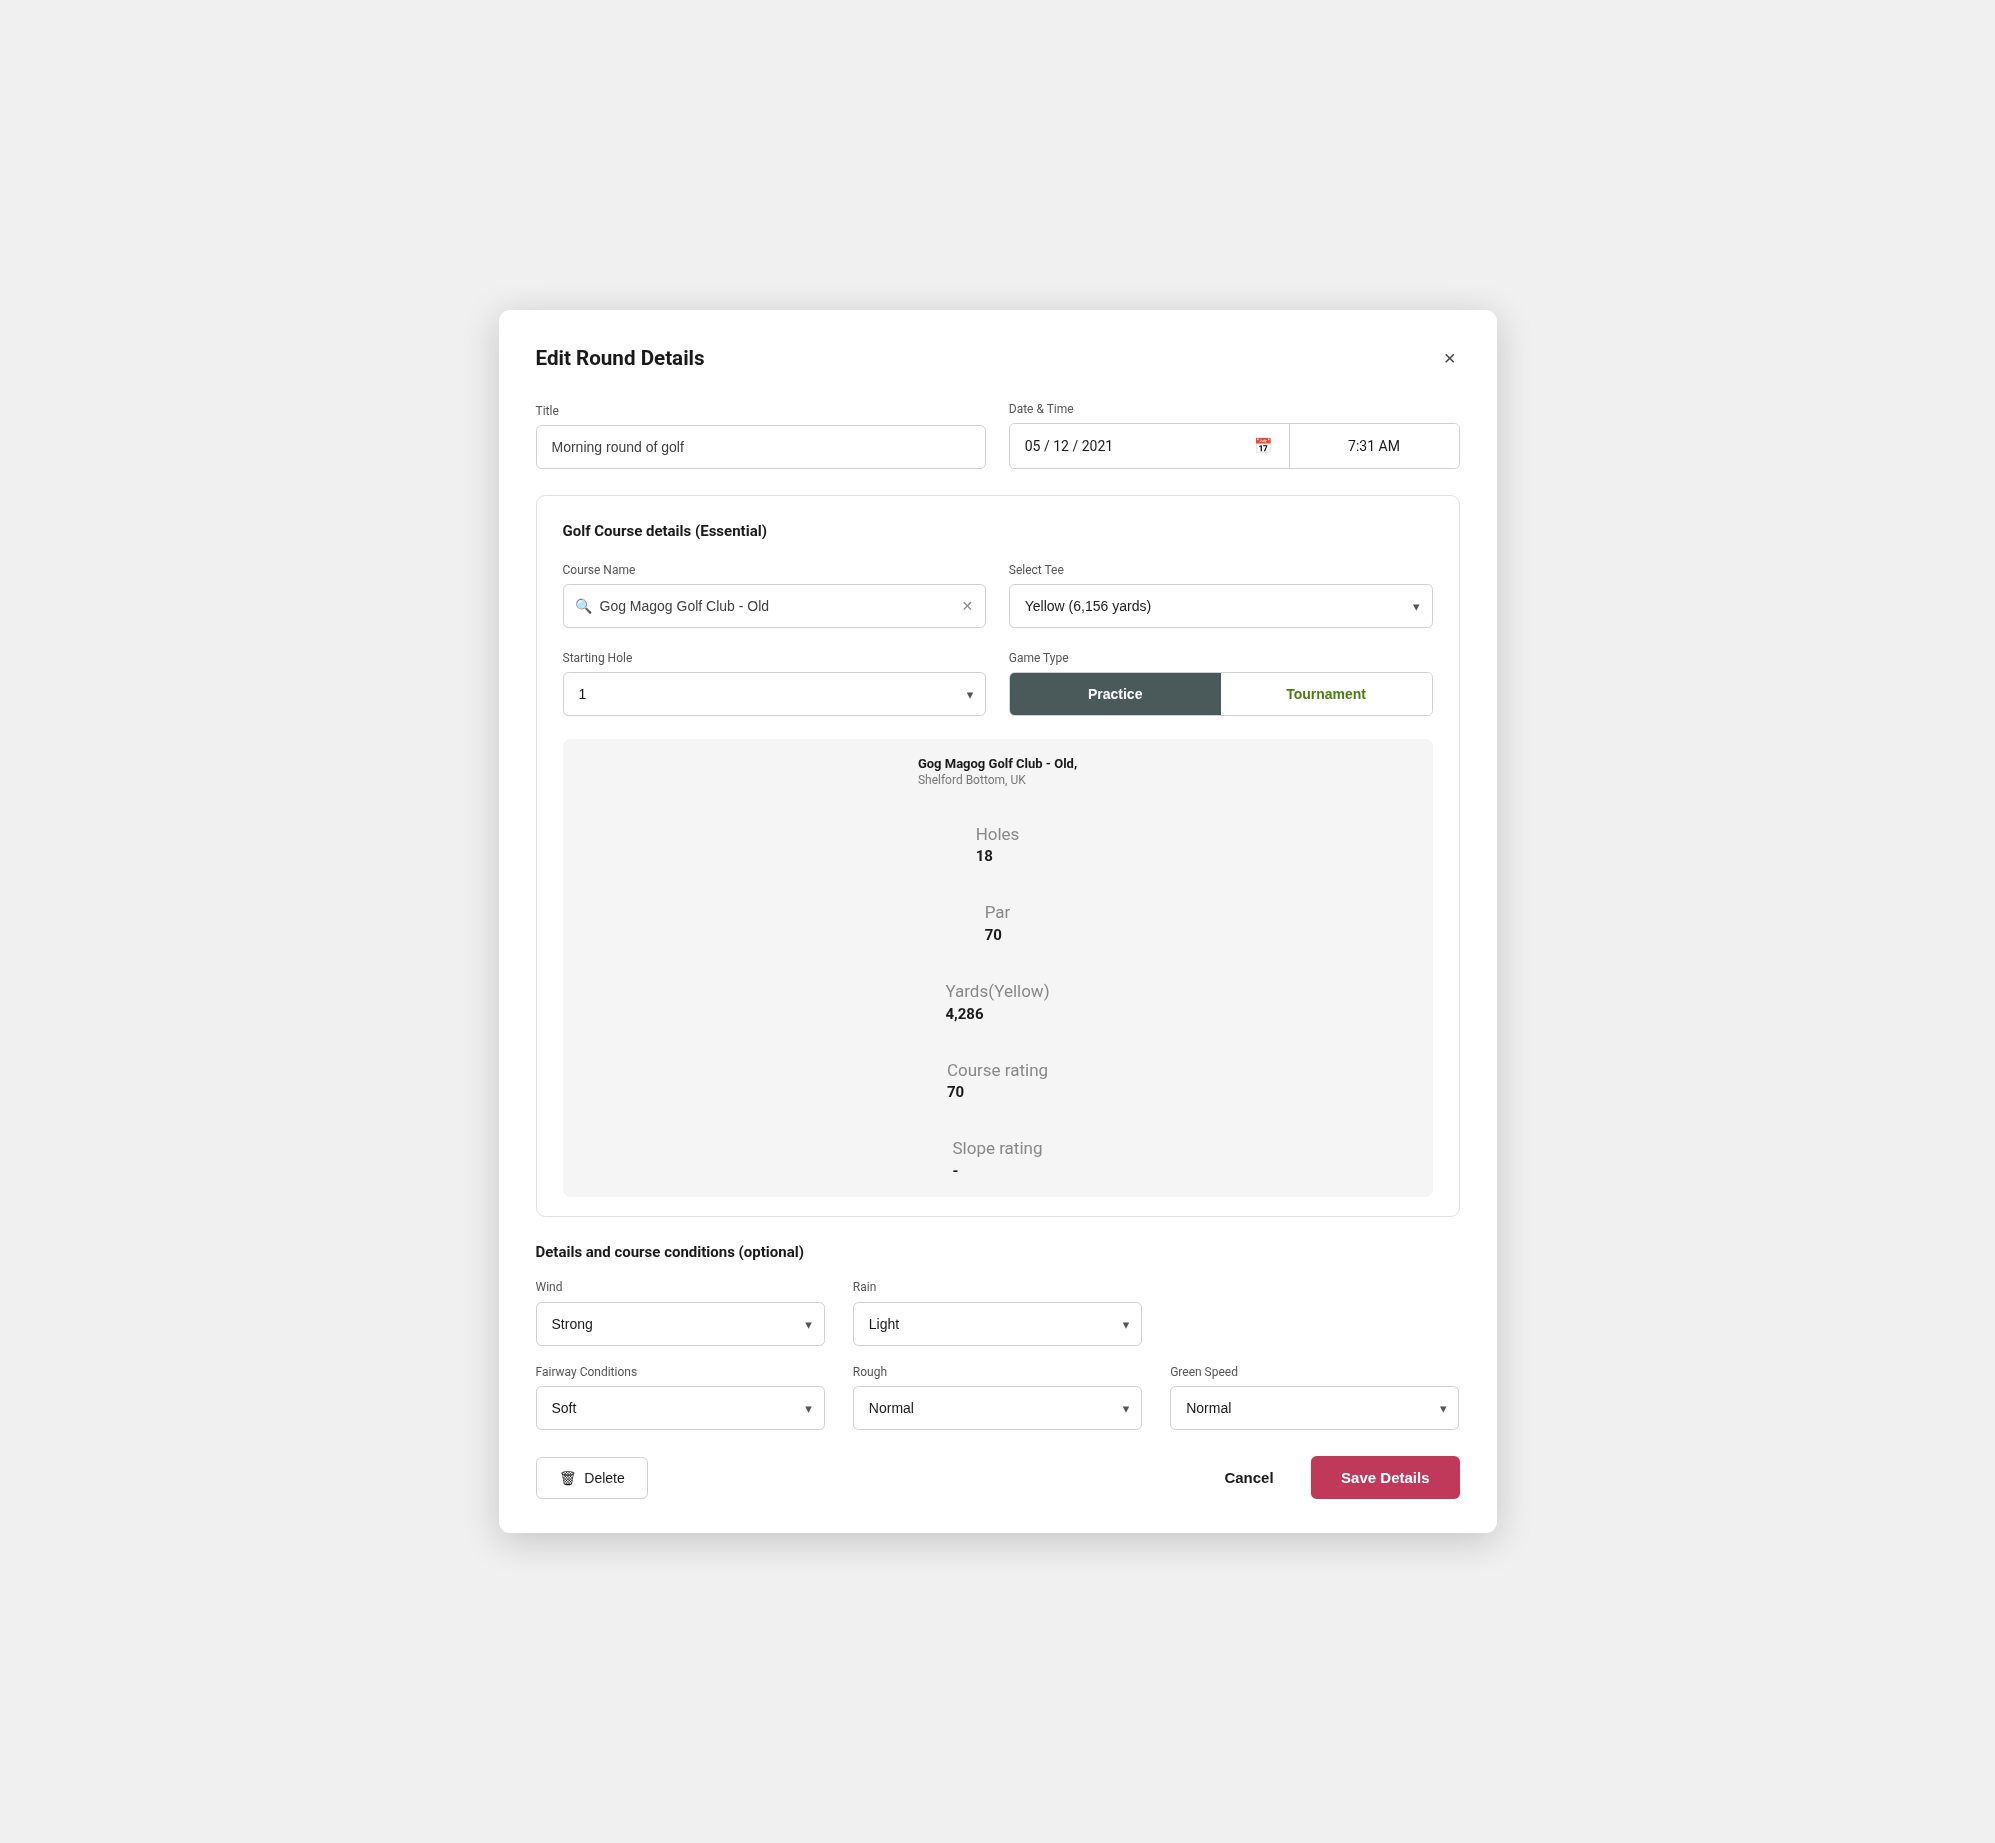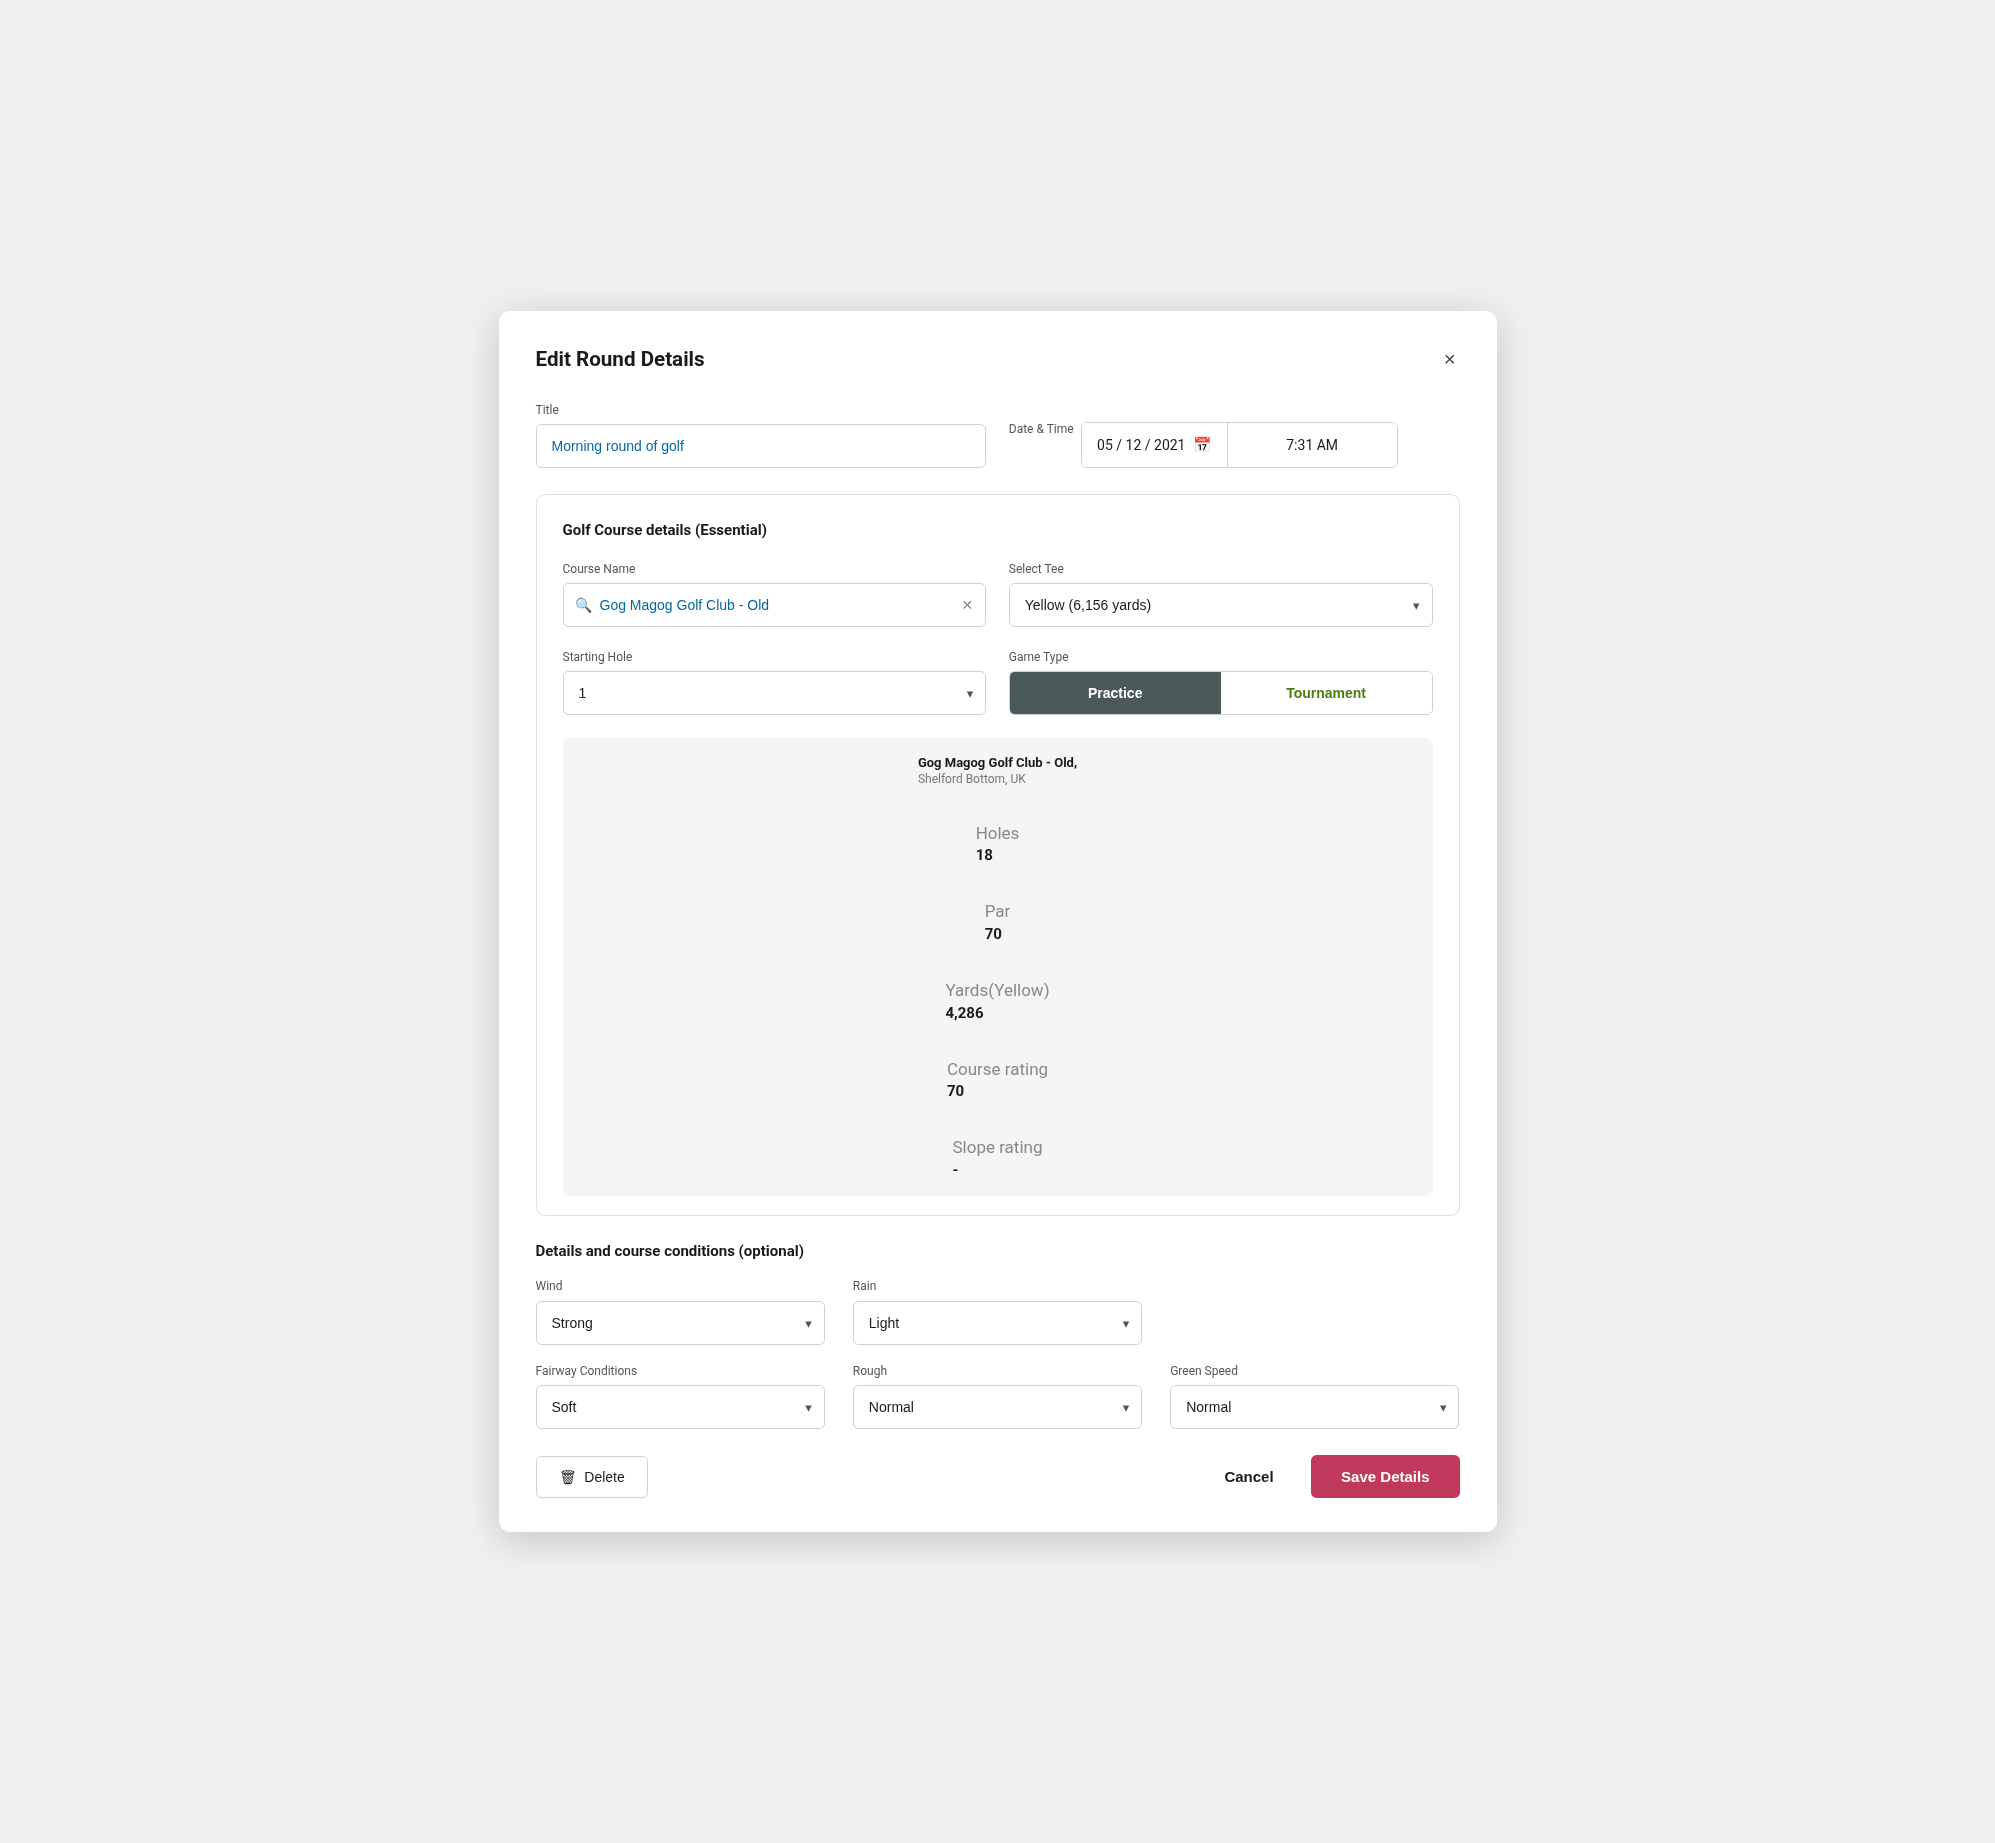--- a/index.html
+++ b/index.html
@@ -64,7 +64,7 @@
     .datetime-field {
       flex: 1;
       display: flex;
-      flex-direction: row;
+      flex-direction: column;
       gap: 7.5px;
     }
     .datetime-inputs {

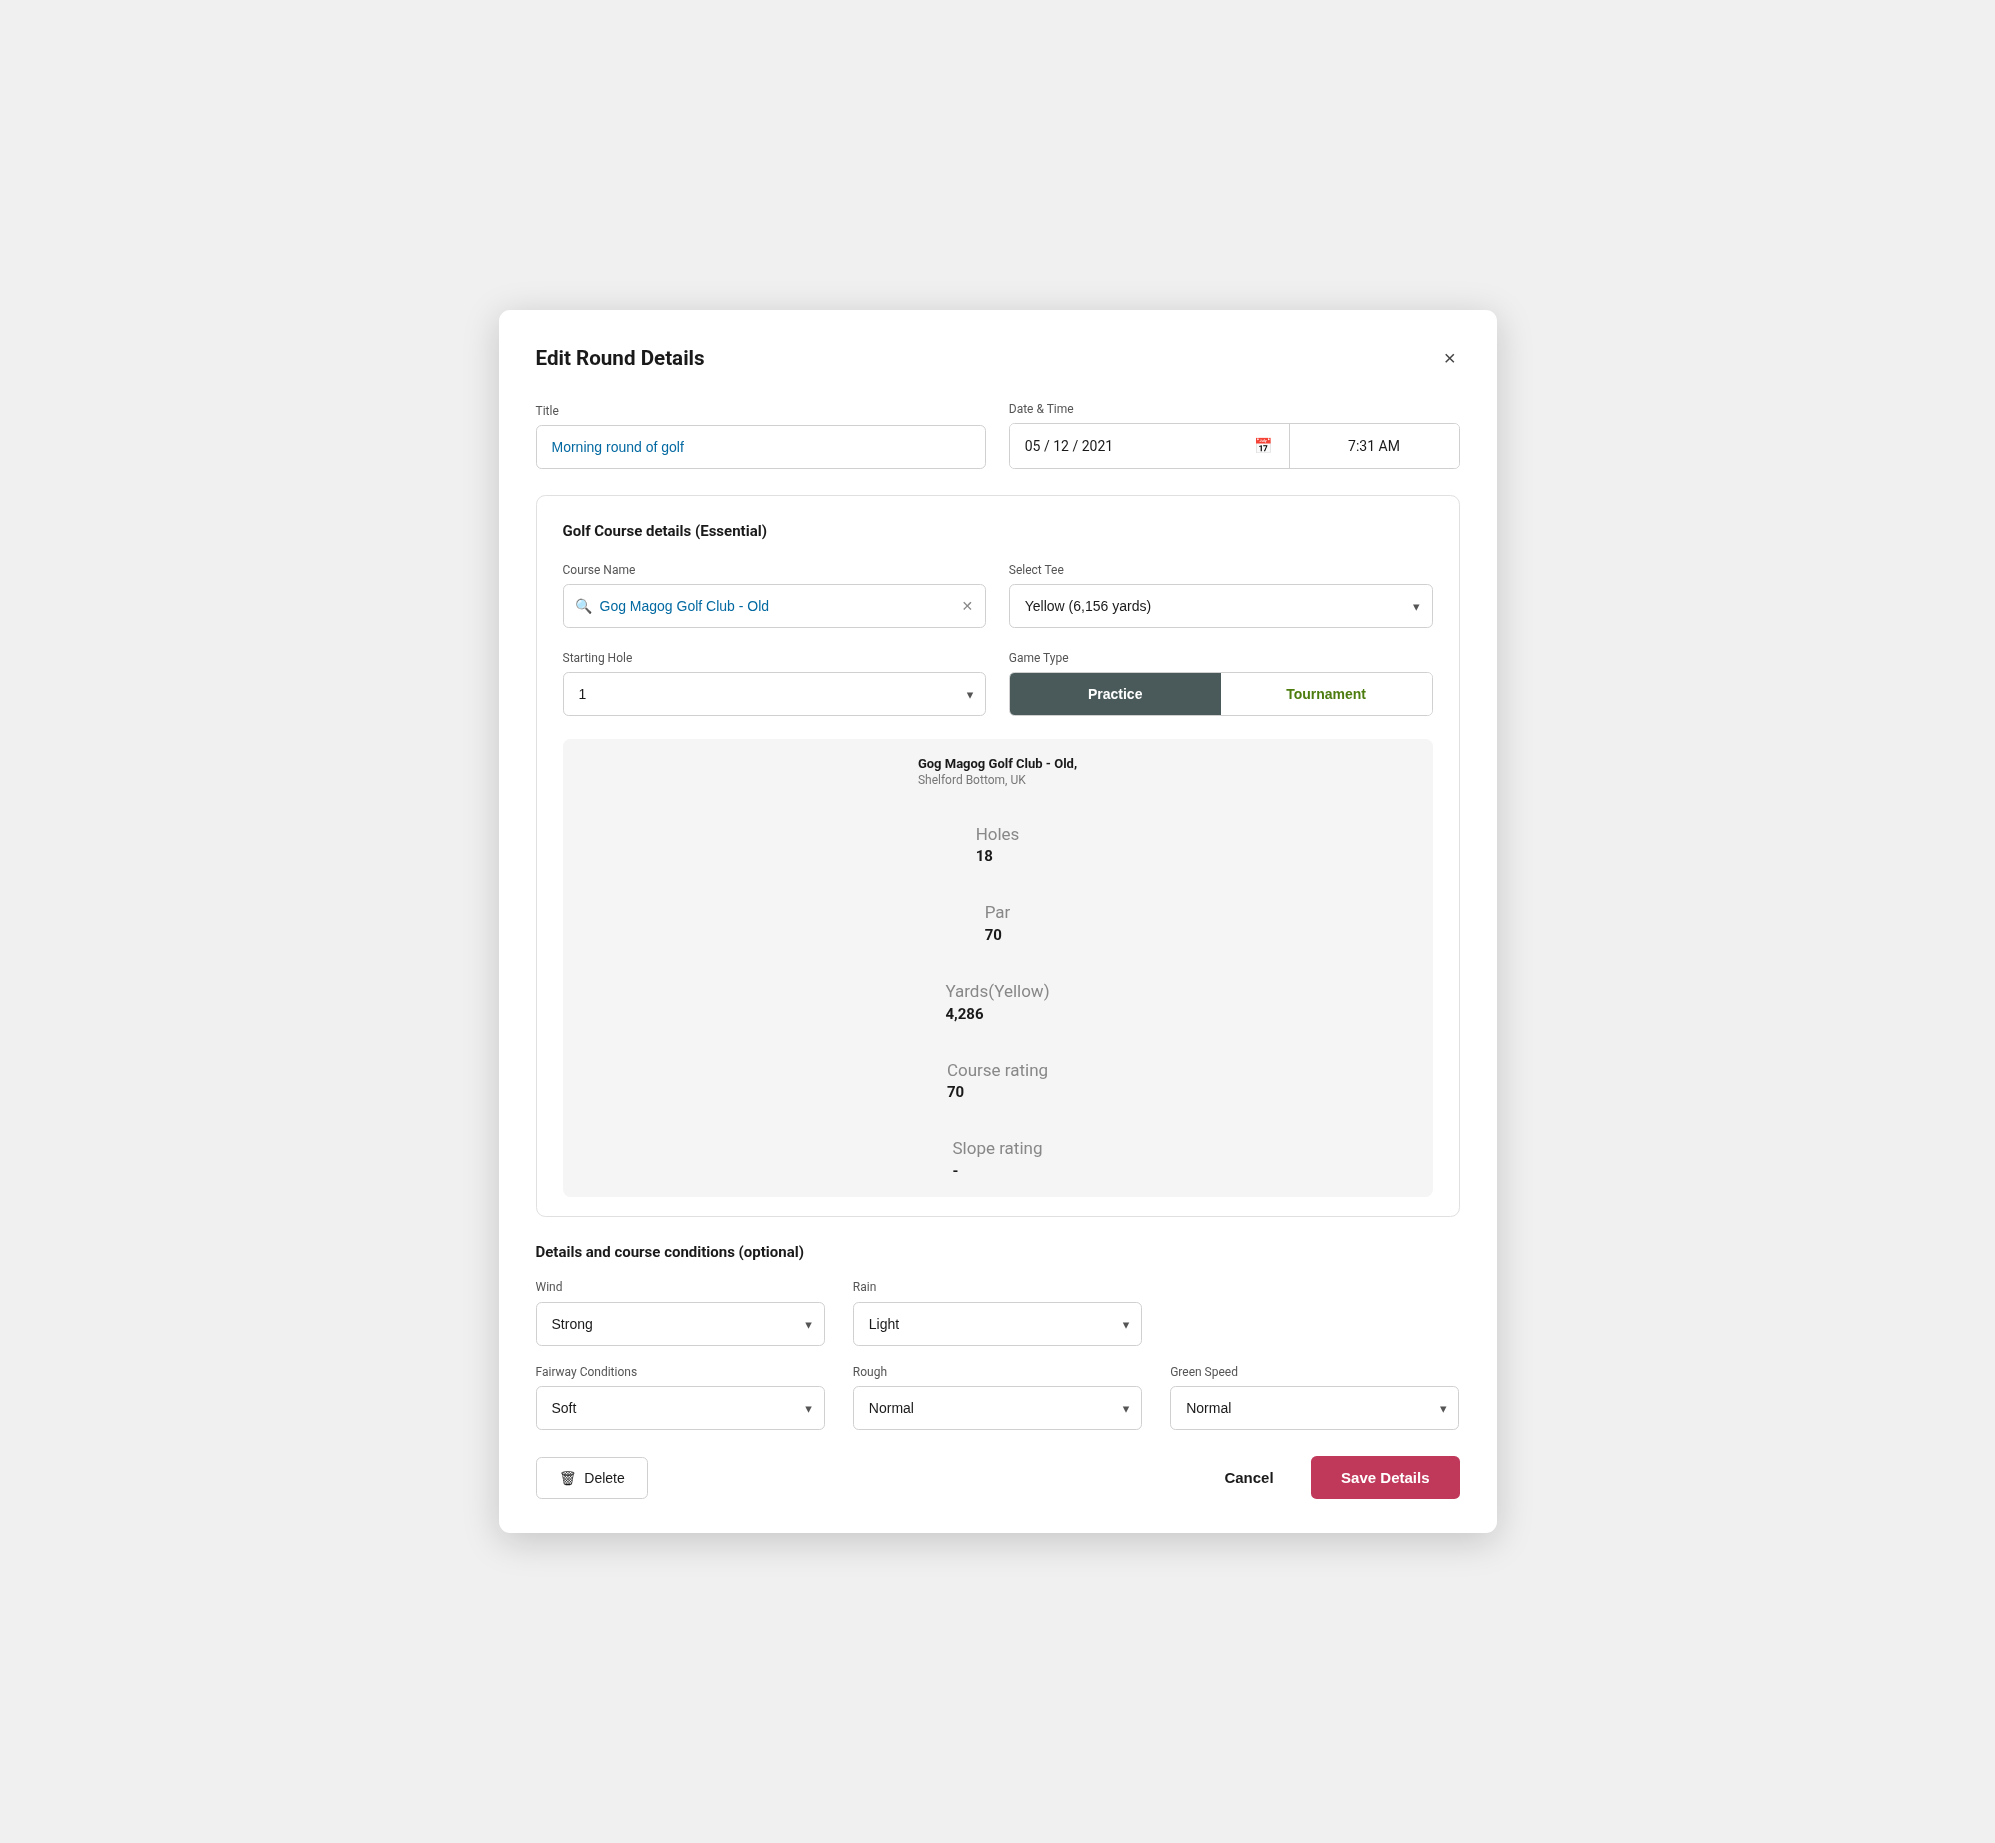--- a/index.html
+++ b/index.html
@@ -100,7 +100,7 @@
       border-radius: 5.6px;
       padding: 13px 15px;
       font-size: 14px;
-      color: #0369a1;
+      color: #404040;
       width: 100%;
       outline: none;
     }

